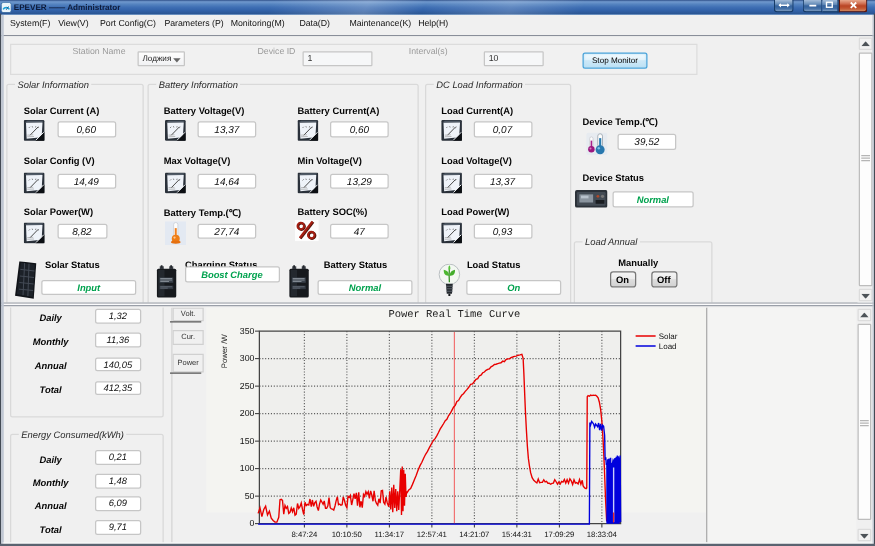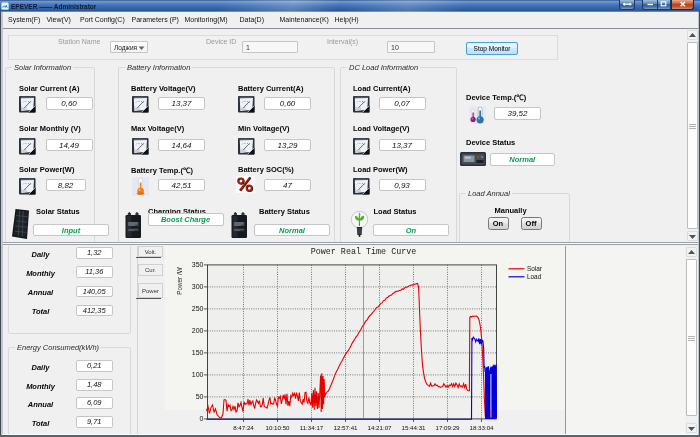--- a/index.html
+++ b/index.html
@@ -155,7 +155,7 @@
         <span style="position:absolute;left:3px;top:2px;font-size:7px;color:#333">10</span>
       </div>
 <div class="abs" style="left:464px;top:12.5px;width:52px;height:13px;border:1px solid #46a2da;border-radius:2px;background:linear-gradient(180deg,#f4fbfe,#e2f2fb 45%,#cde8f7 50%,#bfe2f5);box-shadow:inset 0 0 2px #aedcf5;font-size:6.5px;color:#000;text-align:center;line-height:12px;">Stop Monitor</div>
-<div class="grp" style="left:3px;top:38px;width:90px;height:178px;">
+<div class="grp" style="left:3px;top:38px;width:110px;height:178px;">
         <span class="gt">Solar Information</span>
       </div>
 <div class="grp" style="left:116px;top:38px;width:217px;height:178px;">

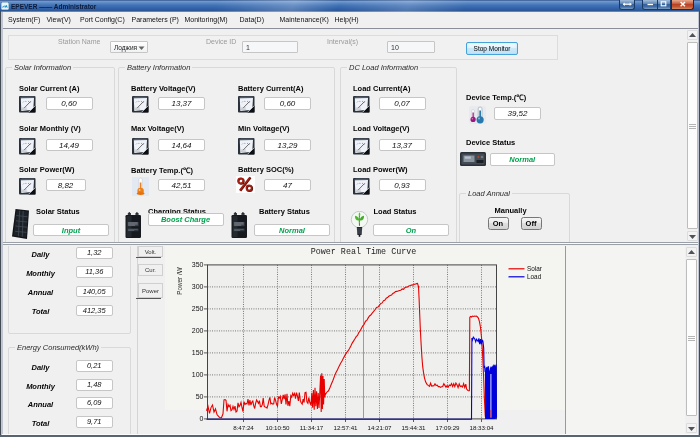--- a/index.html
+++ b/index.html
@@ -172,7 +172,7 @@
         <use href="#gauge"></use>
       </svg>
 <div class="val" style="left:43.5px;top:68px;width:47px;height:12.5px;line-height:11.5px;font-size:8px">0,60</div>
-<div class="lbl" style="left:17px;top:95px">Solar Monthly (V)</div>
+<div class="lbl" style="left:17px;top:95px">Solar Config (V)</div>
 <svg class="icon" style="left:17px;top:108.5px" width="17" height="17">
         <use href="#gauge"></use>
       </svg>

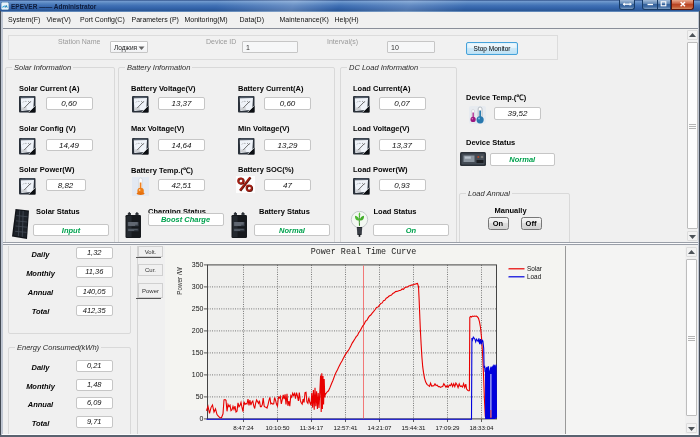--- a/index.html
+++ b/index.html
@@ -206,7 +206,7 @@
 <ellipse cx="8.6" cy="16.6" rx="3.9" ry="1.3" fill="#e5700f"></ellipse>
 <circle cx="7.6" cy="13" r="0.9" fill="#ffc890"></circle>
 </svg>
-<div class="val" style="left:156px;top:149.5px;width:47px;height:12.5px;line-height:11.5px;font-size:8px">42,51</div>
+<div class="val" style="left:156px;top:149.5px;width:47px;height:12.5px;line-height:11.5px;font-size:8px">27,74</div>
 <div class="lbl" style="left:146px;top:178px">Charging Status</div>
 <svg class="icon" style="left:122.5px;top:181.5px" width="17" height="28">
         <use href="#batt"></use>

